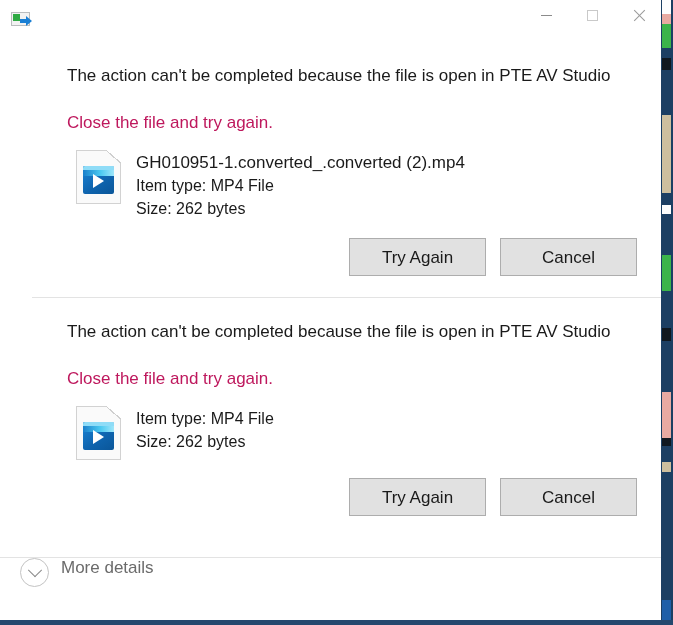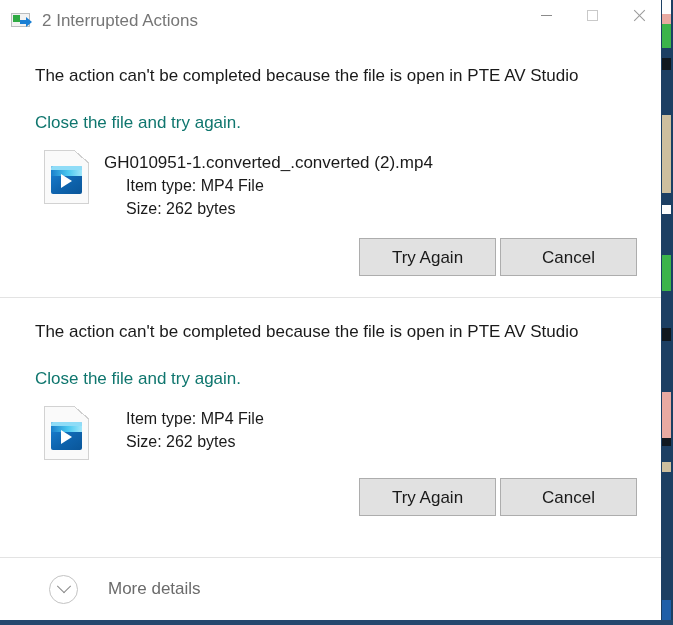--- a/index.html
+++ b/index.html
@@ -358,7 +358,6 @@
         <div class="arrow-shaft"></div>
         <div class="arrow-head"></div>
       </div>
-      <div id="title-text">2 Interrupted Actions</div>
     </div>
 
     <div id="window-controls">

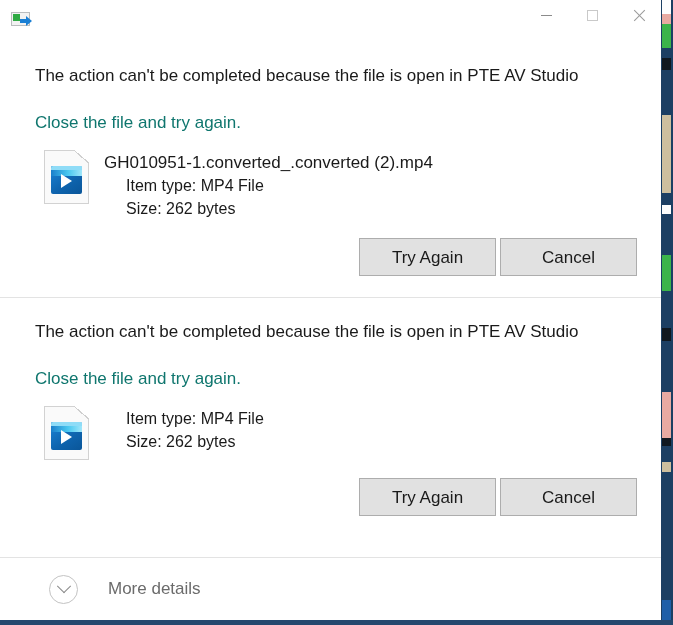--- a/index.html
+++ b/index.html
@@ -154,6 +154,7 @@
   
   #body-area {
     position: relative;
+    padding-left: 32px;
   }
   .conflict-block {
     position: relative;

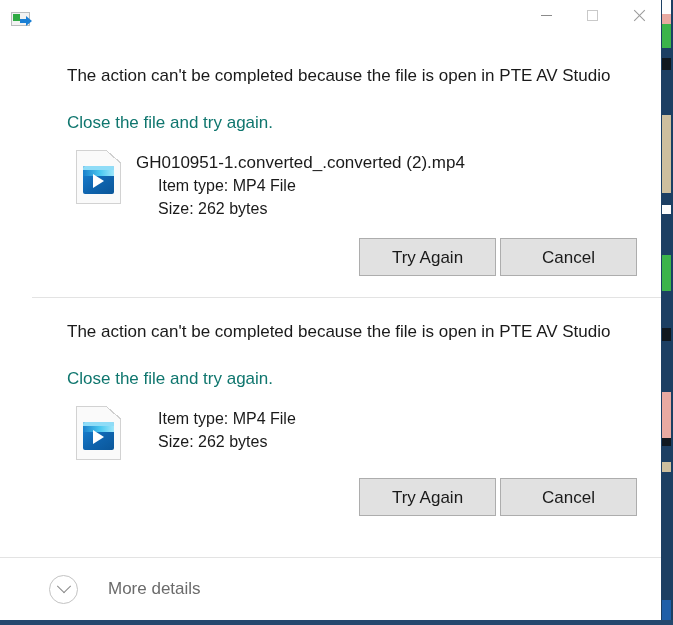--- a/index.html
+++ b/index.html
@@ -169,7 +169,7 @@
   }
   .conflict-subline {
     font-size: 17px;
-    color: #0f766e;
+    color: #be185d;
     line-height: 22px;
     padding-left: 35px;
     white-space: nowrap;

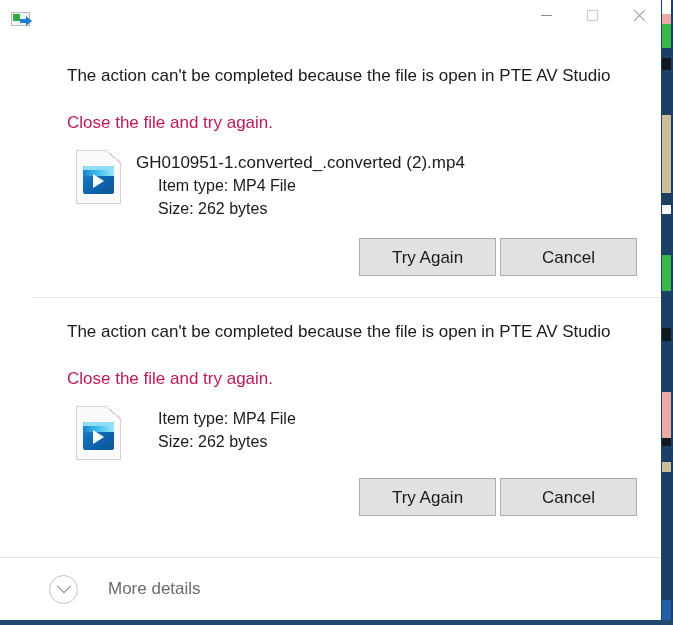--- a/index.html
+++ b/index.html
@@ -248,7 +248,6 @@
     color: #1a1a1a;
     line-height: 23px;
     white-space: nowrap;
-    margin-left: 22px;
   }
 
   

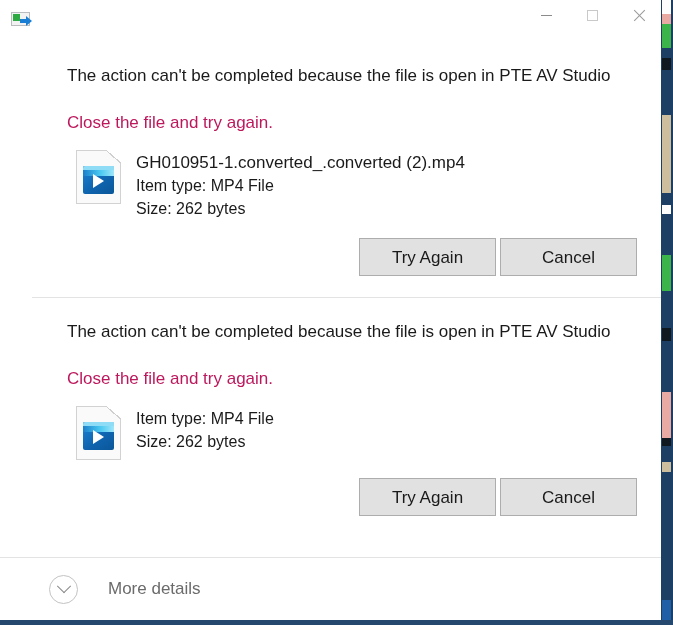--- a/index.html
+++ b/index.html
@@ -254,7 +254,7 @@
   .button-row {
     display: flex;
     justify-content: flex-end;
-    gap: 4px;
+    gap: 14px;
     padding-right: 24px;
   }
   .dlg-button {

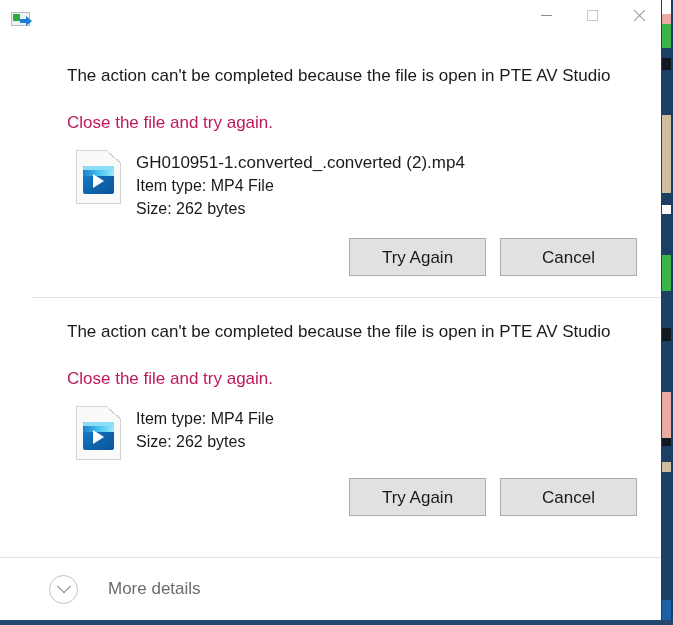--- a/index.html
+++ b/index.html
@@ -294,9 +294,9 @@
   #footer-inner {
     height: 62px;
     display: flex;
-    align-items: center;
-    padding-left: 49px;
-    gap: 30px;
+    align-items: flex-start;
+    padding-left: 20px;
+    gap: 12px;
   }
   #more-details-icon {
     width: 27px;

